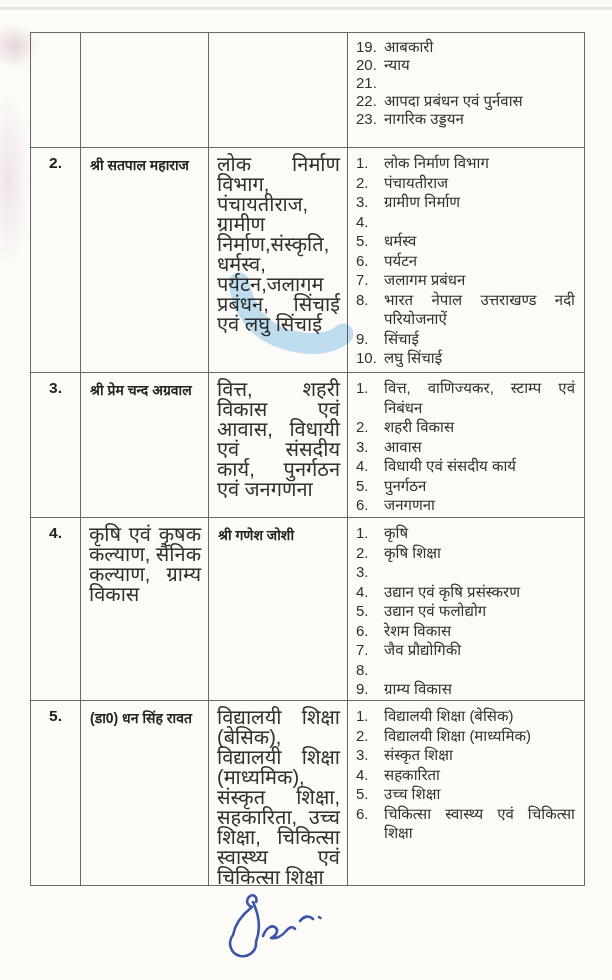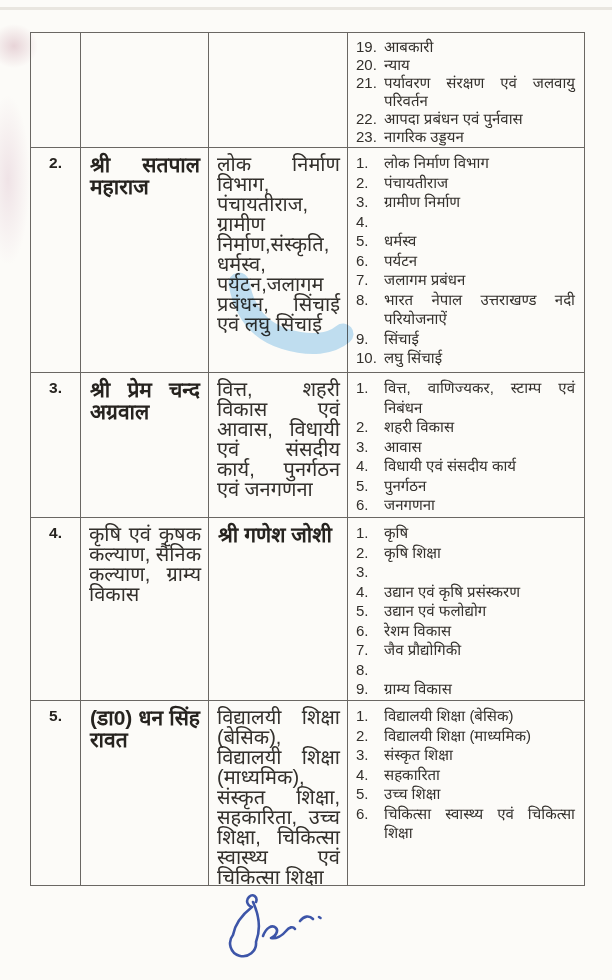--- a/index.html
+++ b/index.html
@@ -93,7 +93,6 @@
           </div>
           <div class="item-line">
             <span class="inum">21.</span>
-            <span class="itxt">पर्यावरण संरक्षण एवं जलवायु परिवर्तन</span>
           </div>
           <div class="item-line">
             <span class="inum">22.</span>

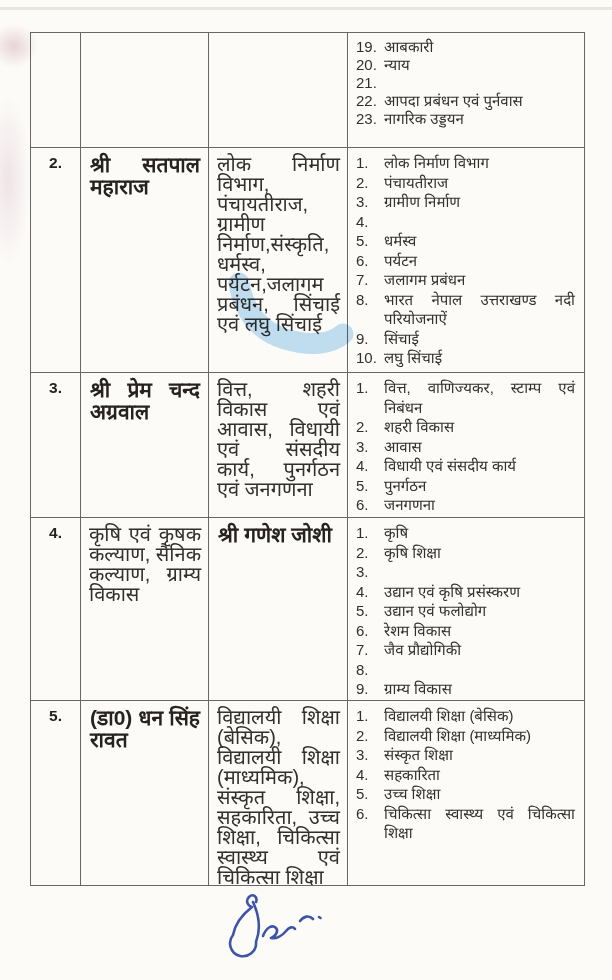--- a/index.html
+++ b/index.html
@@ -51,7 +51,7 @@
     font-weight:bold; font-size:15.5px; color:#26231f;
   }
   .name {
-    font-weight:bold; font-size:21px; line-height:22px;
+    font-weight:bold; font-size:14px; line-height:22px;
     padding:6px 8px 16px 9px; text-align:justify; color:#26231f;
   }
   .summary {

